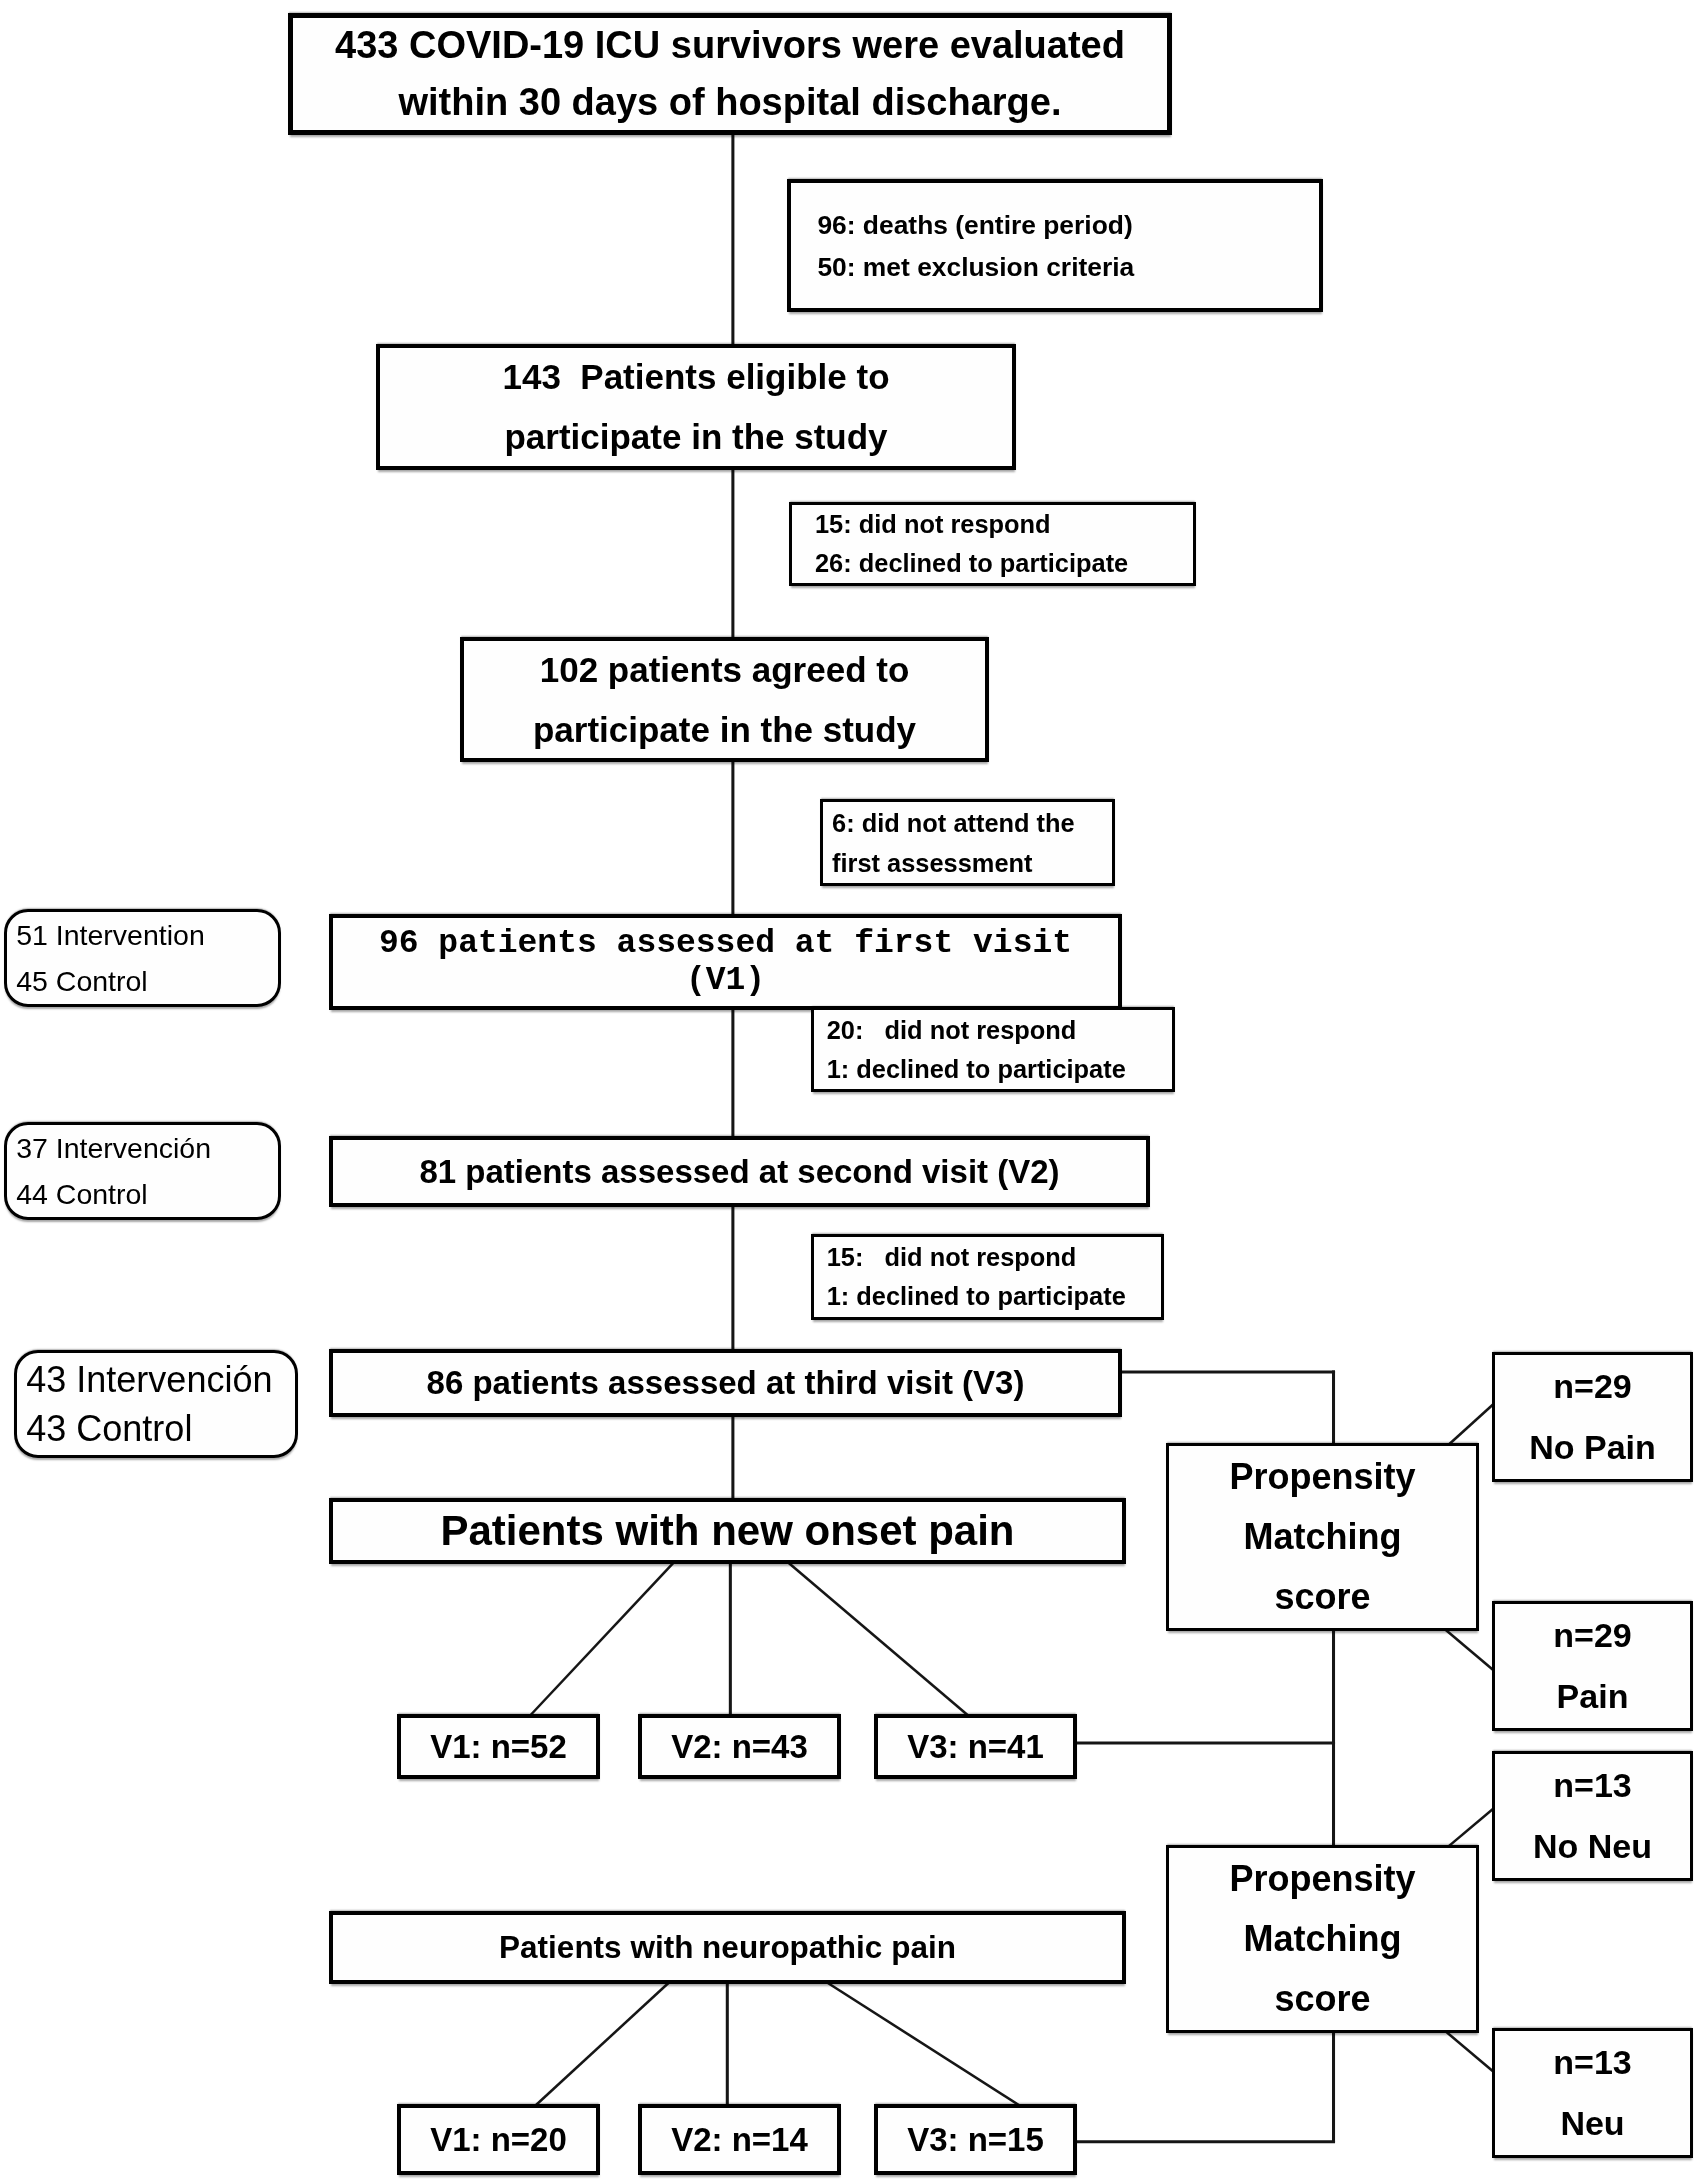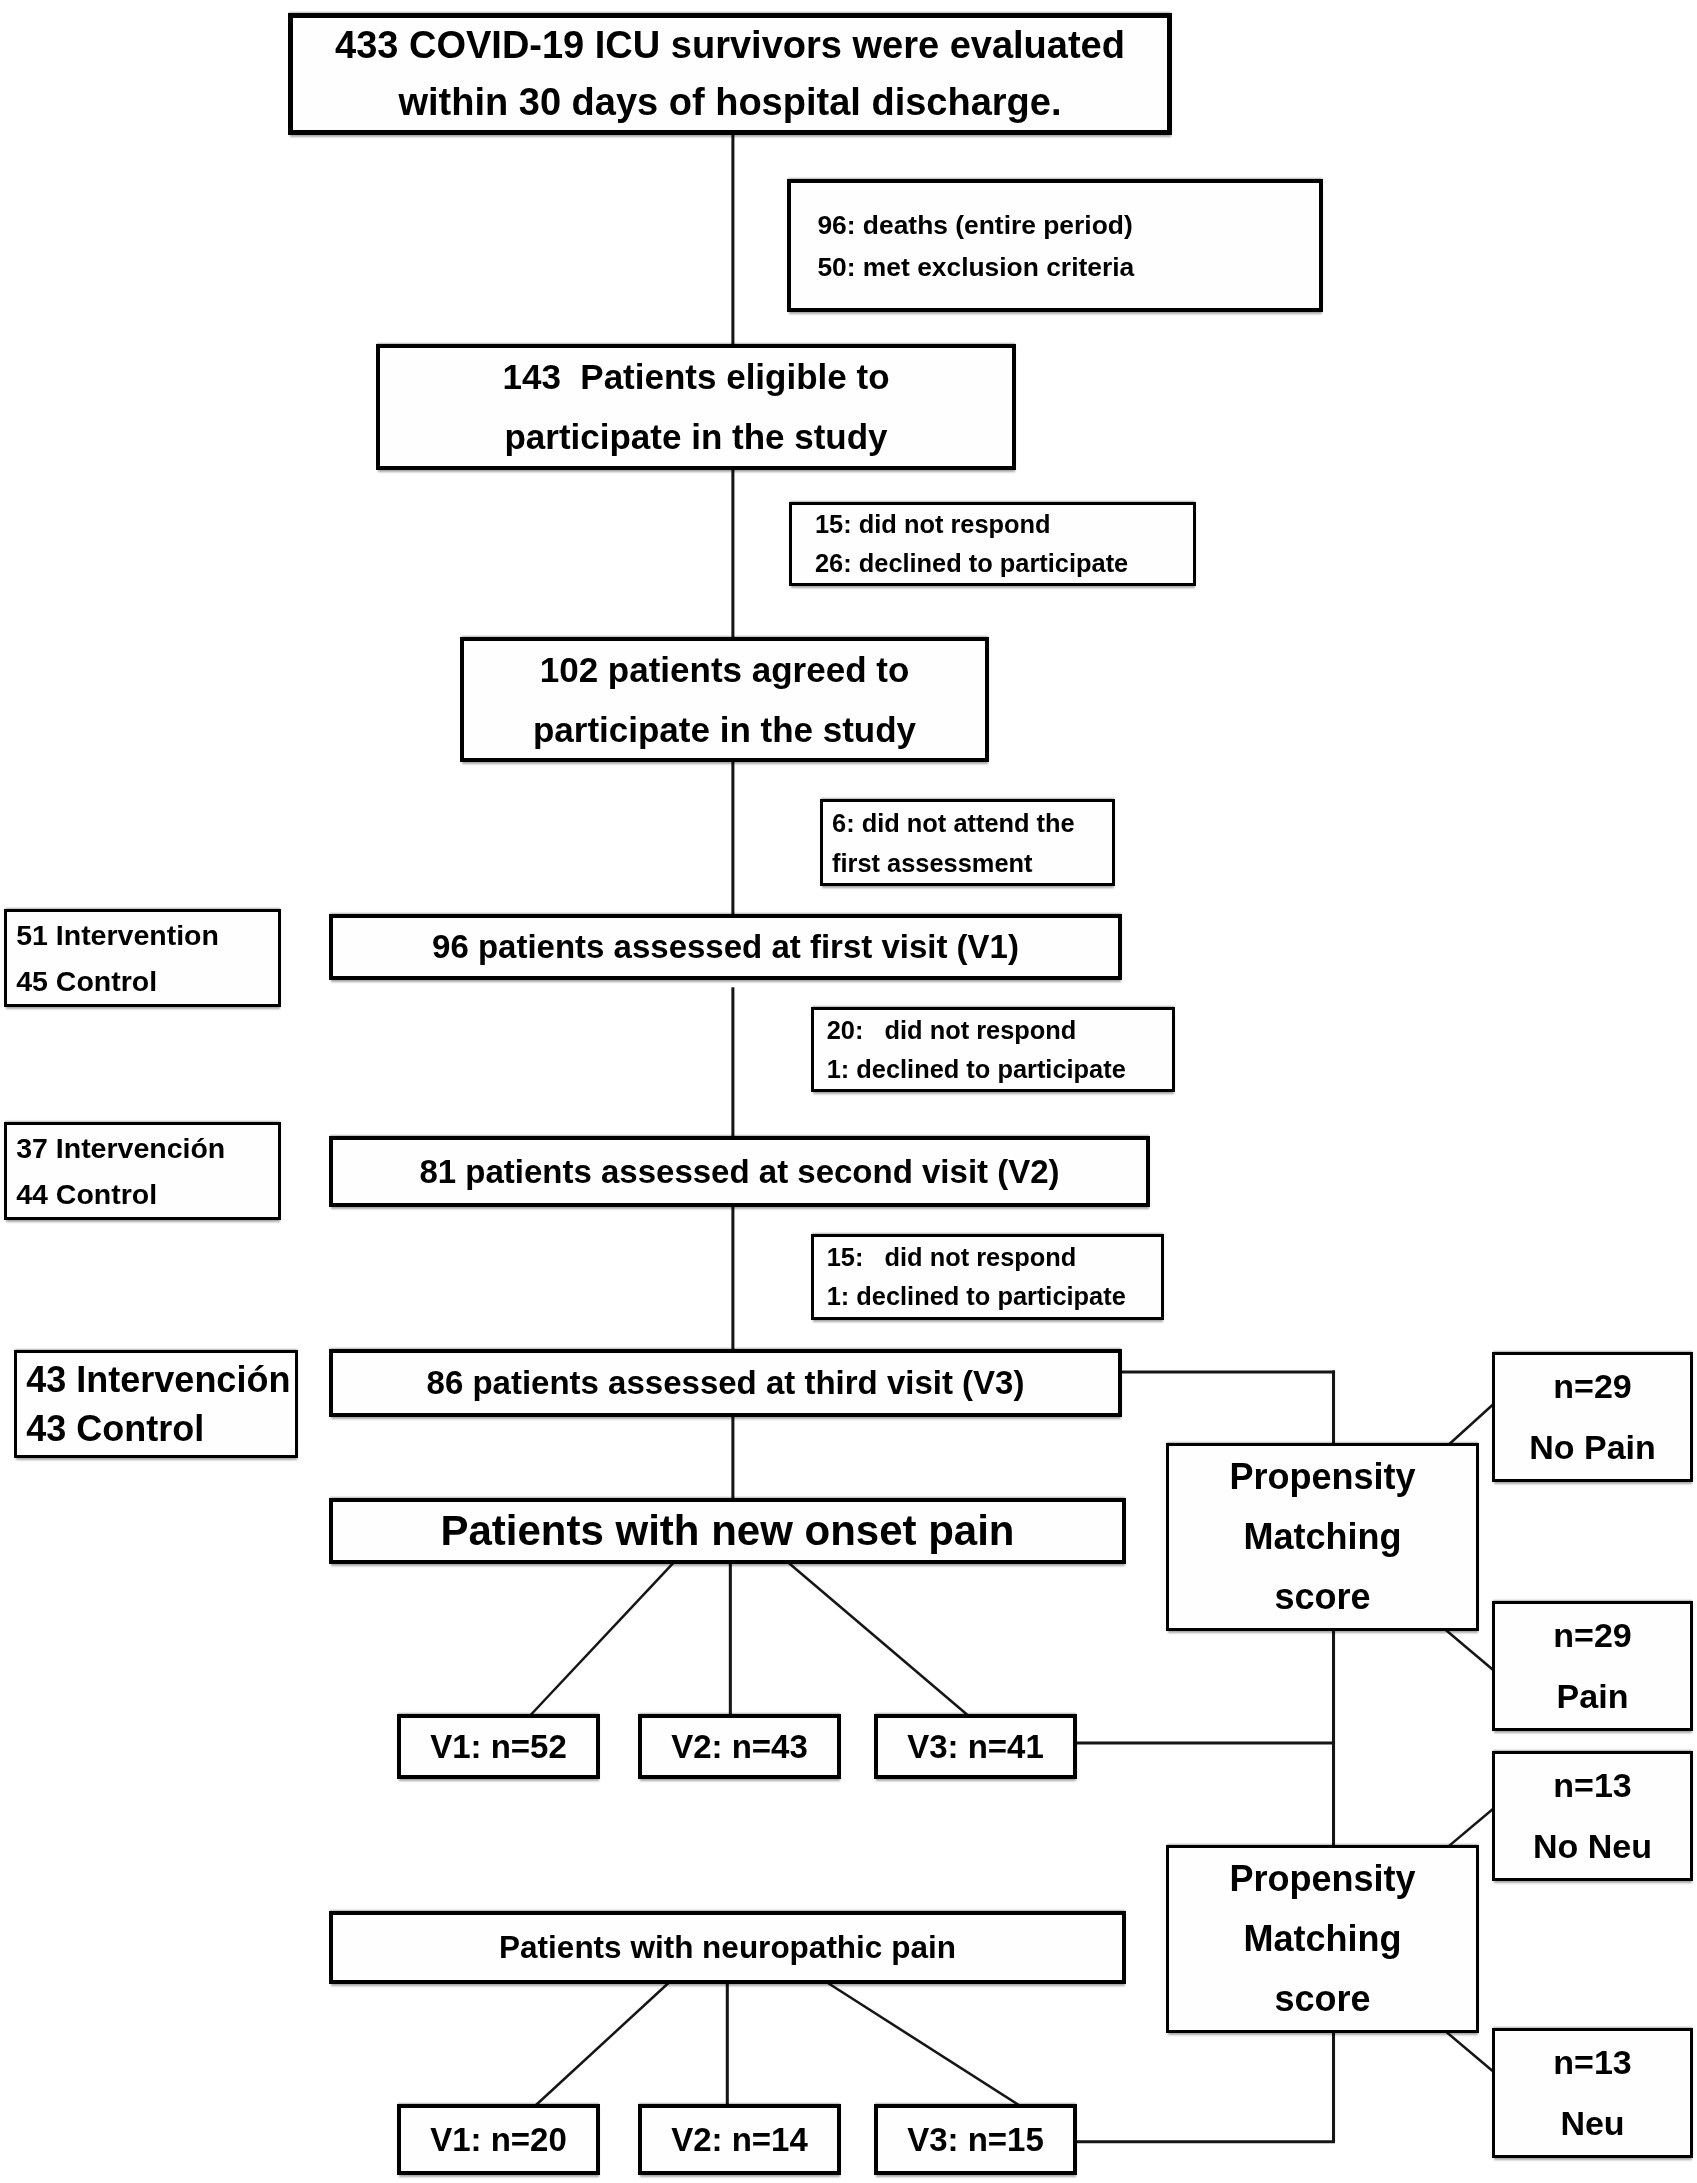--- a/index.html
+++ b/index.html
@@ -23,7 +23,7 @@
   .center{align-items:center;text-align:center;}
   .left{align-items:flex-start;text-align:left;}
   .bold{font-weight:700;}
-  .regular{font-weight:700;}
+  .regular{font-weight:400;border-radius:24px;}
 
   
   #evaluated {left:288px;top:12.7px;width:884px;height:122px;border-width:5.1px;font-size:38px;line-height:57px;}

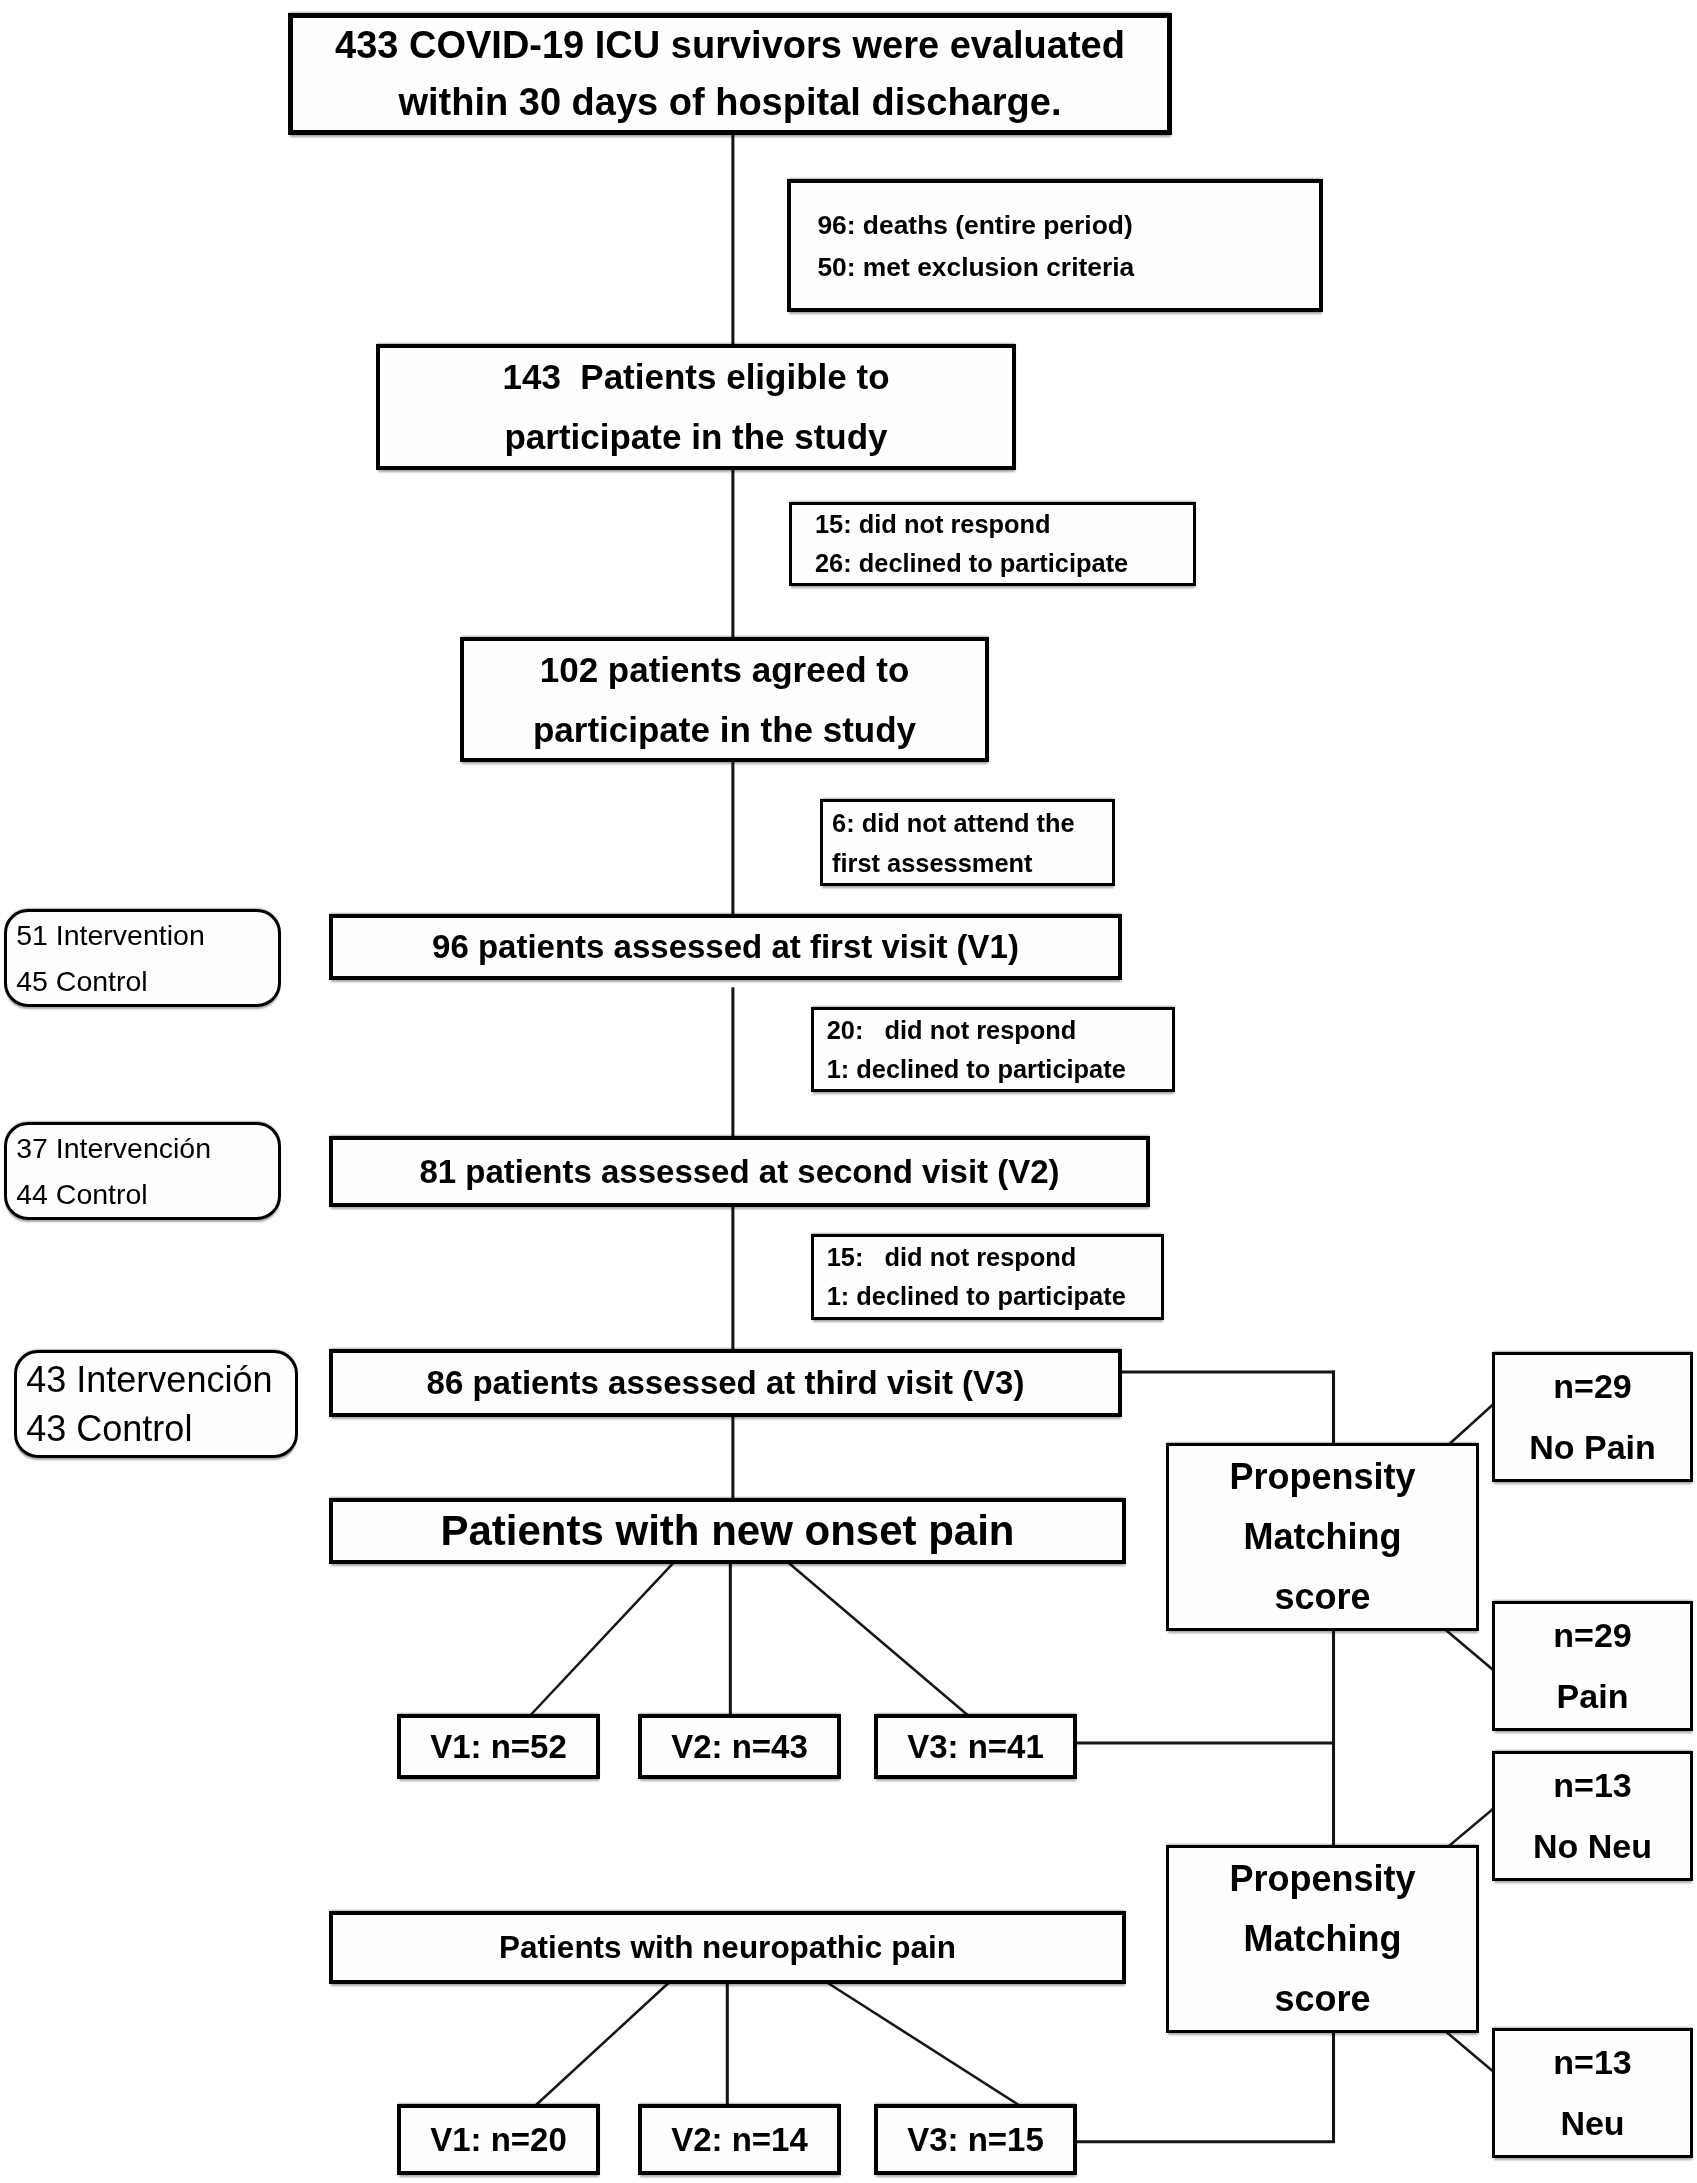--- a/index.html
+++ b/index.html
@@ -29,7 +29,7 @@
   #evaluated {left:288px;top:12.7px;width:884px;height:122px;border-width:5.1px;font-size:38px;line-height:57px;}
   #eligible  {left:376px;top:344px;width:640px;height:126px;border-width:4.6px;font-size:35px;line-height:60px;}
   #agreed    {left:460px;top:637px;width:529px;height:125px;border-width:4.6px;font-size:35px;line-height:60px;}
-  #visit1    {left:329px;top:914px;width:793px;height:66px;border-width:4.6px;font-size:33px;}
+  #visit1    {left:329px;top:914px;width:793px;height:96px;border-width:4.6px;font-size:33px;font-family:Liberation Mono, monospace;}
   #visit2    {left:329px;top:1136px;width:821px;height:71px;border-width:4.6px;font-size:33px;text-align:right;}
   #visit3    {left:329px;top:1349px;width:793px;height:68px;border-width:4.6px;font-size:33px;}
   #onset     {left:329px;top:1498px;width:797px;height:66px;border-width:4.6px;font-size:42px;}

